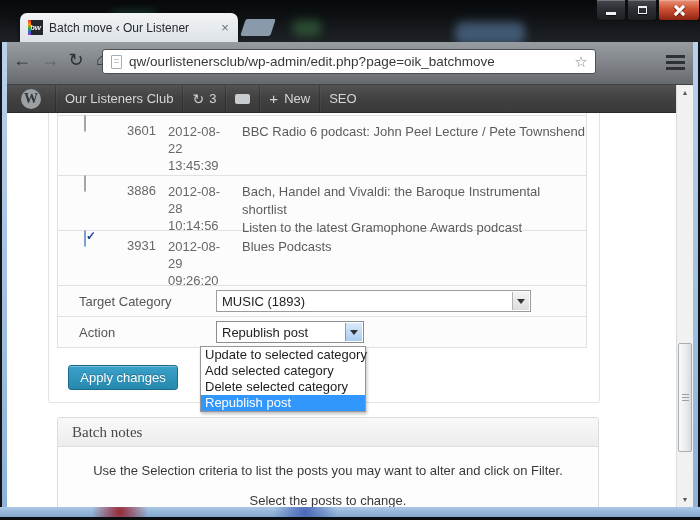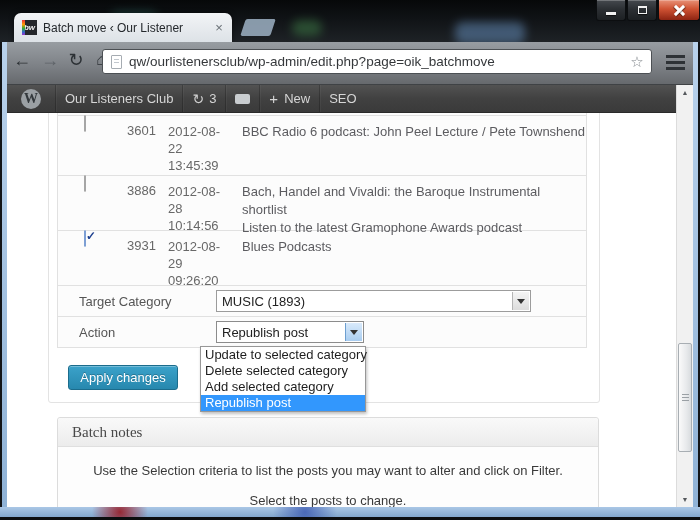--- a/index.html
+++ b/index.html
@@ -28,7 +28,7 @@
   .glyph-x::before { transform:rotate(45deg); } .glyph-x::after { transform:rotate(-45deg); }
 
   
-  .tab { position:absolute; left:14px; top:13px; width:218px; height:29px;
+  .tab { position:absolute; left:20px; top:13px; width:218px; height:29px;
     background:linear-gradient(180deg,#f2f4f6 0%,#dde2e7 100%);
     border-radius:7px 7px 0 0; box-shadow:0 0 5px rgba(0,0,0,.6);
     display:flex; align-items:center; padding:0 6px 0 8px; }

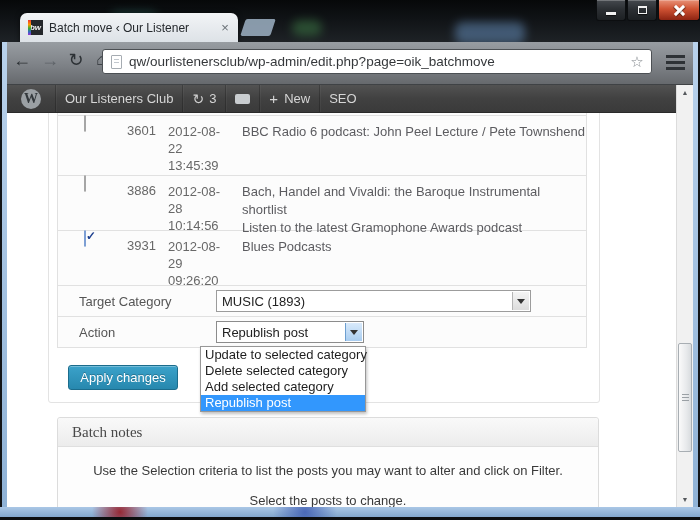--- a/index.html
+++ b/index.html
@@ -49,7 +49,7 @@
     font-size:18px; line-height:26px; color:#2c3135; }
   .navbtn.disabled { color:#5e6368; }
   .btn-back { left:9px; } .btn-forward { left:37px; } .btn-reload { left:63px; } .btn-home { left:88px; font-size:16px; }
-  .omnibox { position:absolute; left:102px; top:49px; width:550px; height:25px;
+  .omnibox { position:absolute; left:102px; top:49px; width:494px; height:25px;
     background:#fff; border:1px solid #4c5054; border-radius:3px; display:flex; align-items:center; }
   .docicon { width:11px; height:14px; border:1px solid #a6acb2; border-radius:1px; margin-left:8px; position:relative; background:#fff; flex:0 0 11px; }
   .docicon::after { content:""; position:absolute; left:2px; top:3px; width:5px; height:6px;

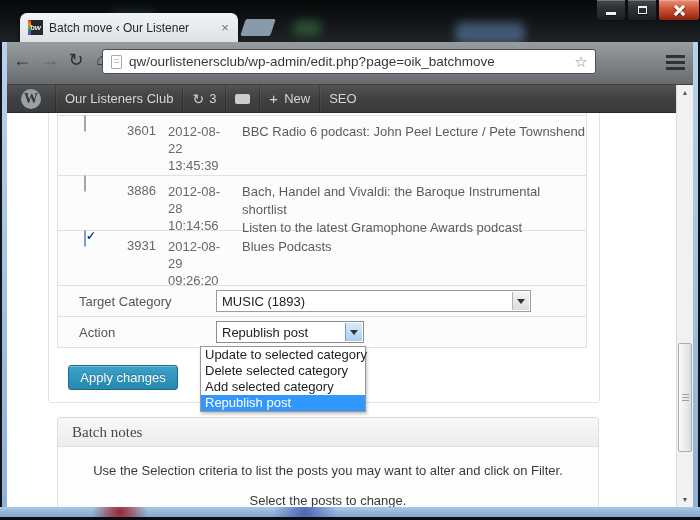--- a/index.html
+++ b/index.html
@@ -275,8 +275,8 @@
 
     <div class="dropdown">
       <div class="dd-item">Update to selected category</div>
+      <div class="dd-item">Add selected category</div>
       <div class="dd-item">Delete selected category</div>
-      <div class="dd-item">Add selected category</div>
       <div class="dd-item selected">Republish post</div>
     </div>
 

